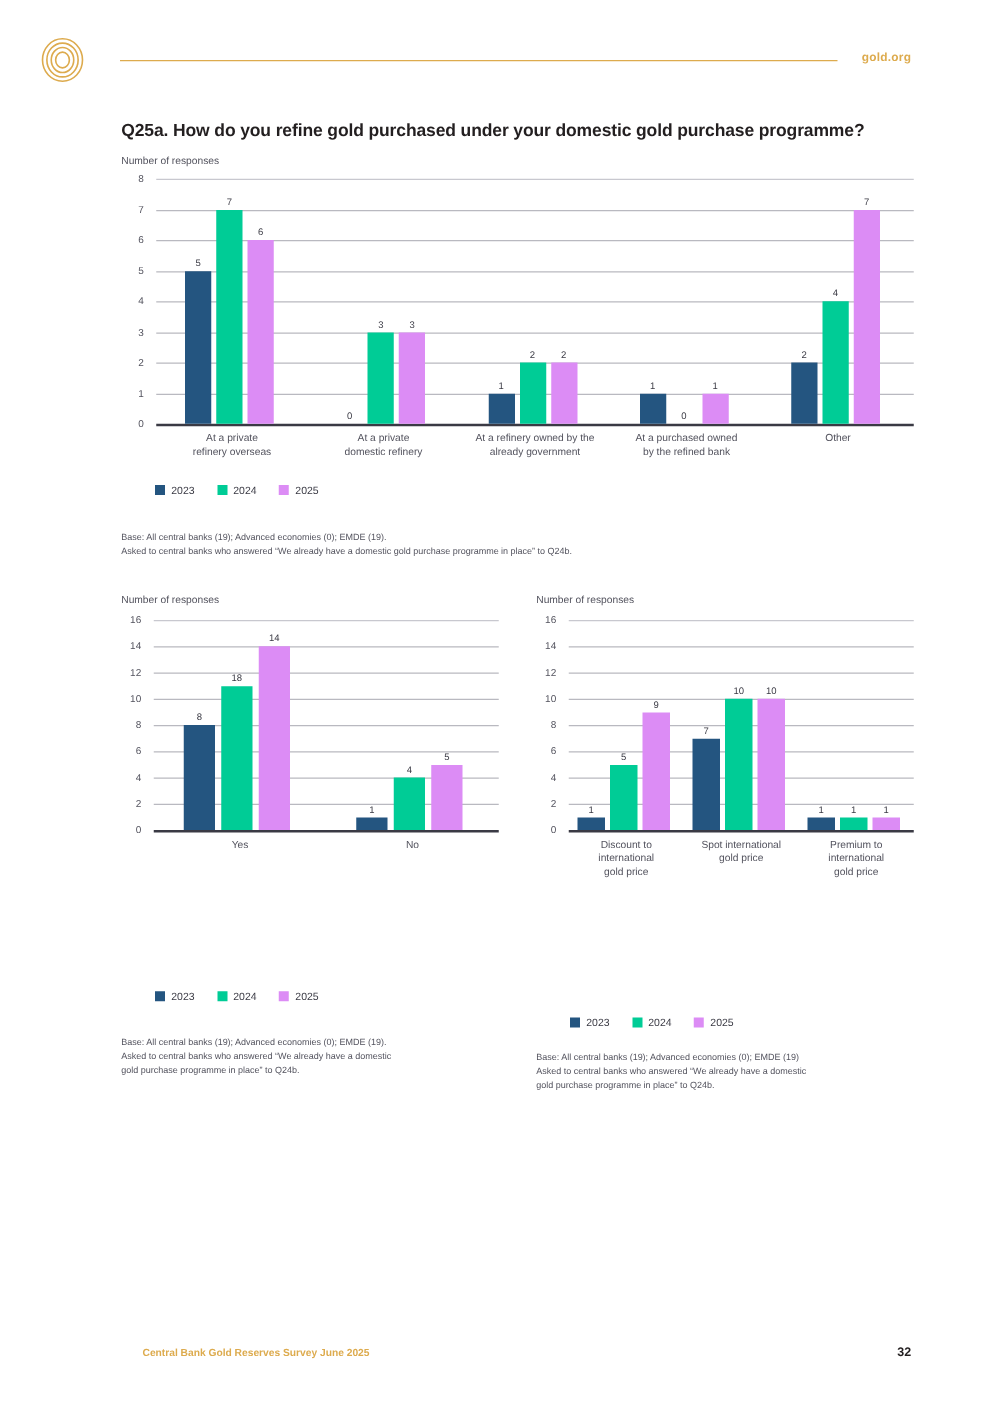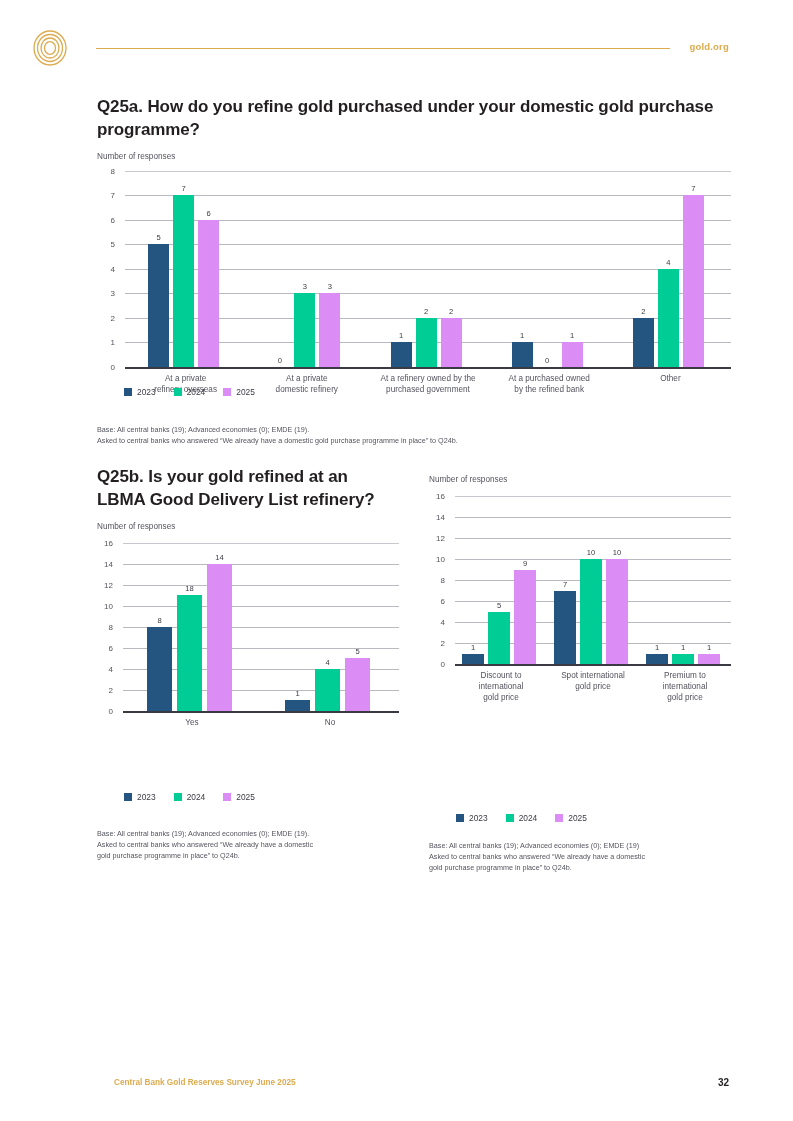--- a/index.html
+++ b/index.html
@@ -24,7 +24,7 @@
 
   
   .q-title {
-    font-size:17px; font-weight:bold; color:#231f20; line-height:1.38;
+    font-size:14px; font-weight:bold; color:#231f20; line-height:1.38;
     letter-spacing:-0.1px;
   }
   .sub-label { font-size:8.2px; color:#53535e; margin-top:10px; }

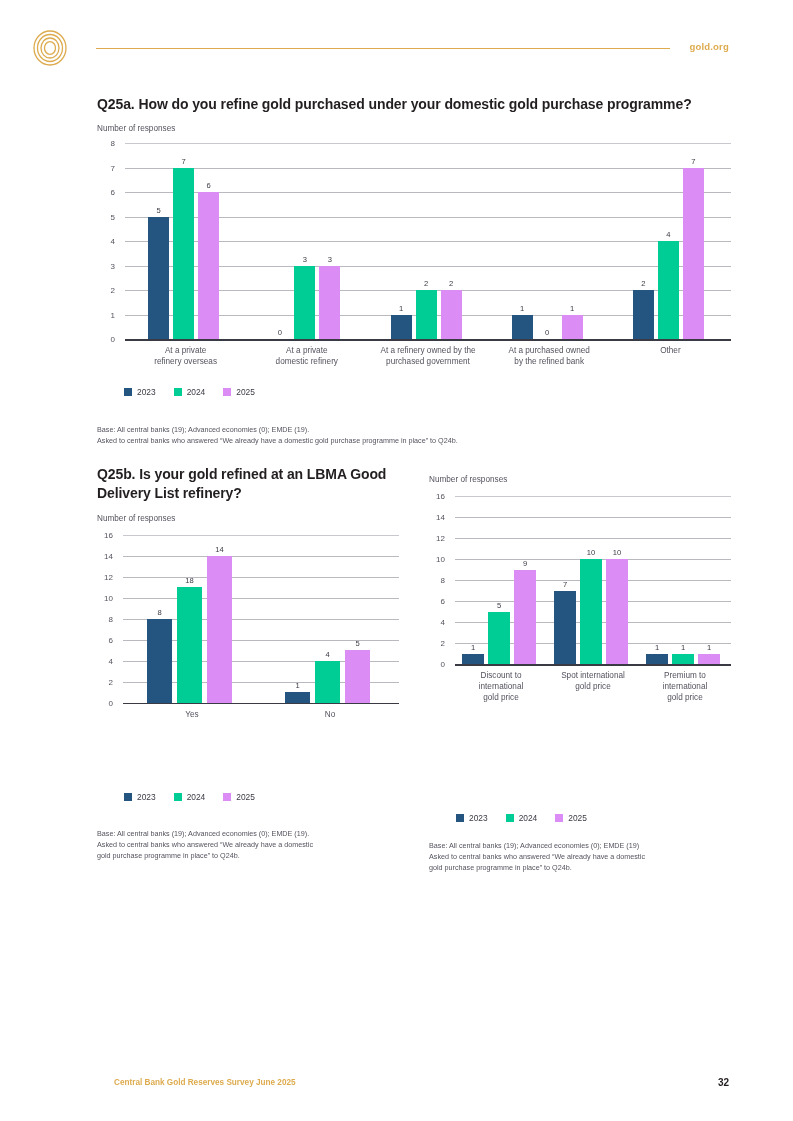--- a/index.html
+++ b/index.html
@@ -152,7 +152,7 @@
       </div>
       <div class="xcat" style="left: 270.4px; width: 121.2px; top: 203px;">
         <div>At a refinery owned by the</div>
-        <div>purchased government</div>
+        <div>already government</div>
       </div>
       <div class="xcat" style="left: 391.6px; width: 121.2px; top: 203px;">
         <div>At a purchased owned</div>

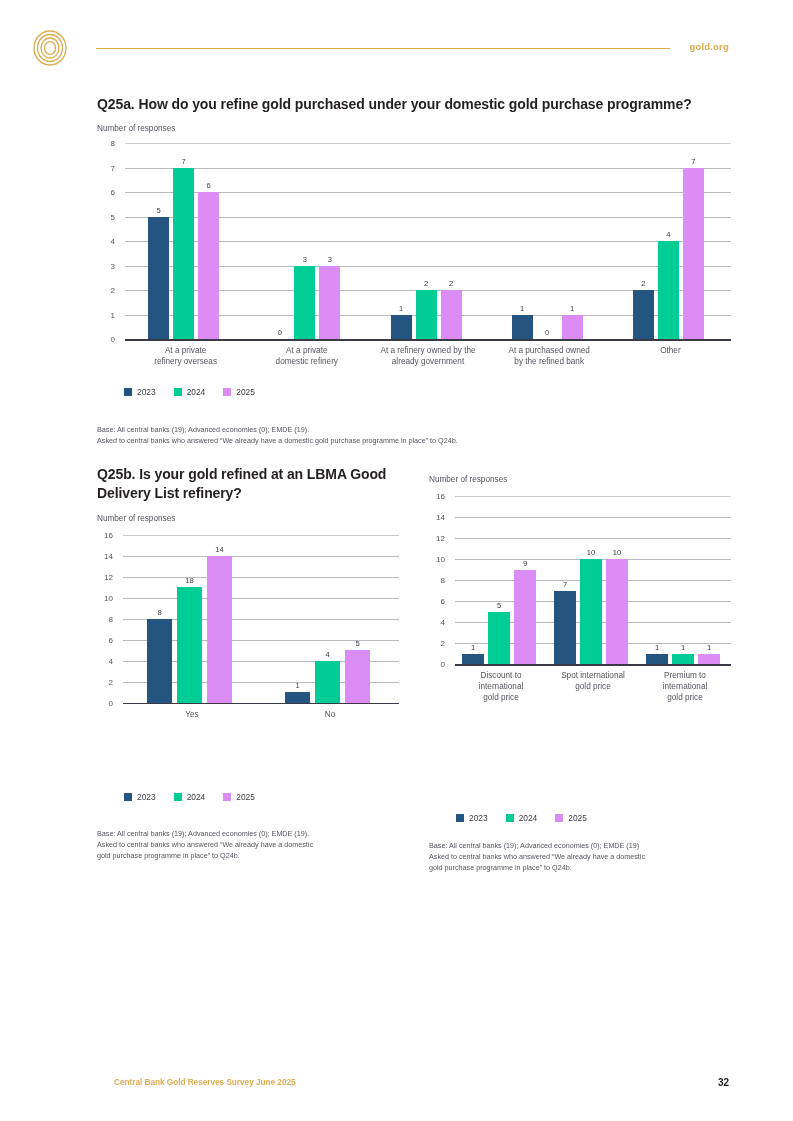--- a/index.html
+++ b/index.html
@@ -183,7 +183,6 @@
 </div>
 
 <div class="sect-b">
-  <div class="q-title">Q25b. Is your gold refined at an LBMA Good Delivery List refinery?</div>
   <div class="sub-label">Number of responses</div>
   <div class="chart" id="chart-q25b" style="width: 302px; height: 168px; margin-top: 12px;">
       <div class="plot" style="position: absolute; left: 0px; top: 0px; width: 302px; height: 168px;">

